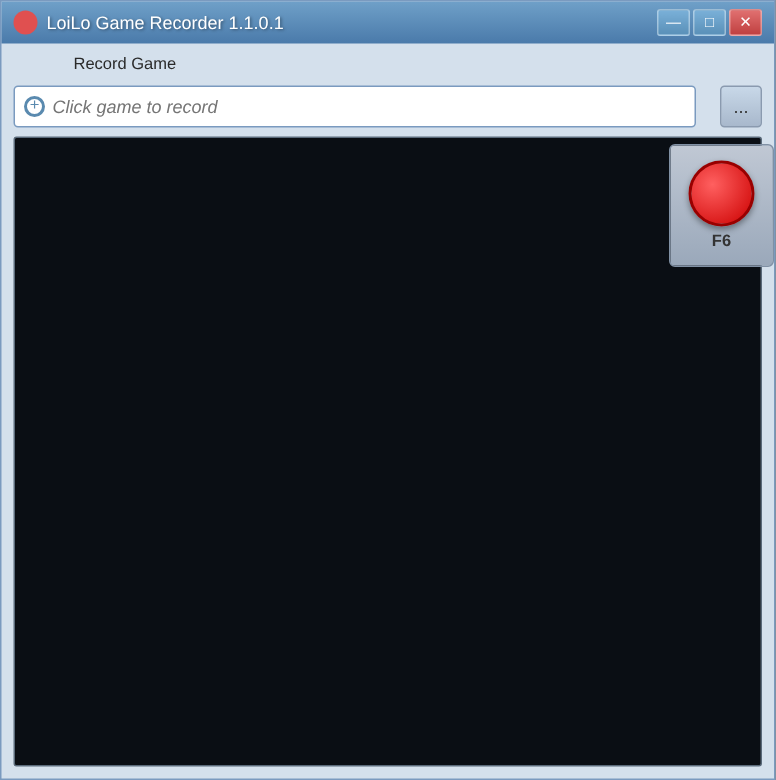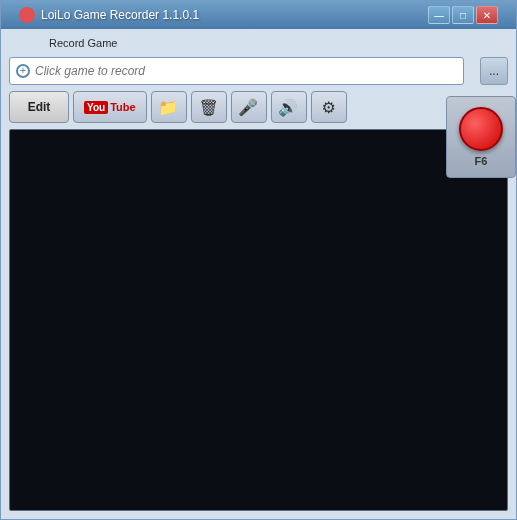--- a/index.html
+++ b/index.html
@@ -29,7 +29,7 @@
       display: flex;
       align-items: center;
       justify-content: space-between;
-      padding: 0 18px;
+      padding: 0 8px;
       flex-shrink: 0;
     }
 

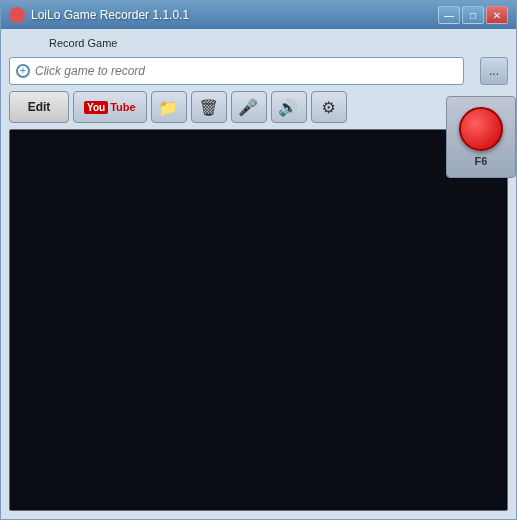--- a/index.html
+++ b/index.html
@@ -296,30 +296,6 @@
       </div>
     </div>
 
-    <div class="toolbar-row">
-      <button class="edit-btn">Edit</button>
-
-      <div class="youtube-btn">
-        <span class="yt-red">You</span>
-          <span class="yt-text">Tube</span>
-      </div>
-
-      <div class="icon-btn">
-        <span>📁</span>
-      </div>
-      <div class="icon-btn">
-        <span>🗑</span>
-      </div>
-      <div class="icon-btn">
-        <span>🎤</span>
-      </div>
-      <div class="icon-btn">
-        <span>🔊</span>
-      </div>
-      <div class="icon-btn">
-        <span>⚙</span>
-      </div>
-    </div>
 
     <div class="preview-area"></div>
   </div>

